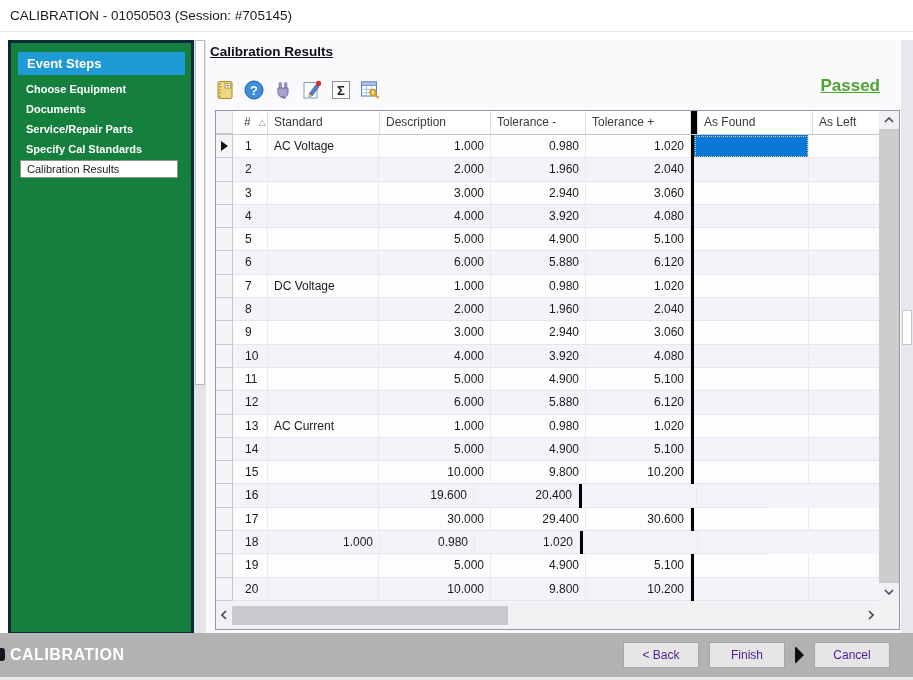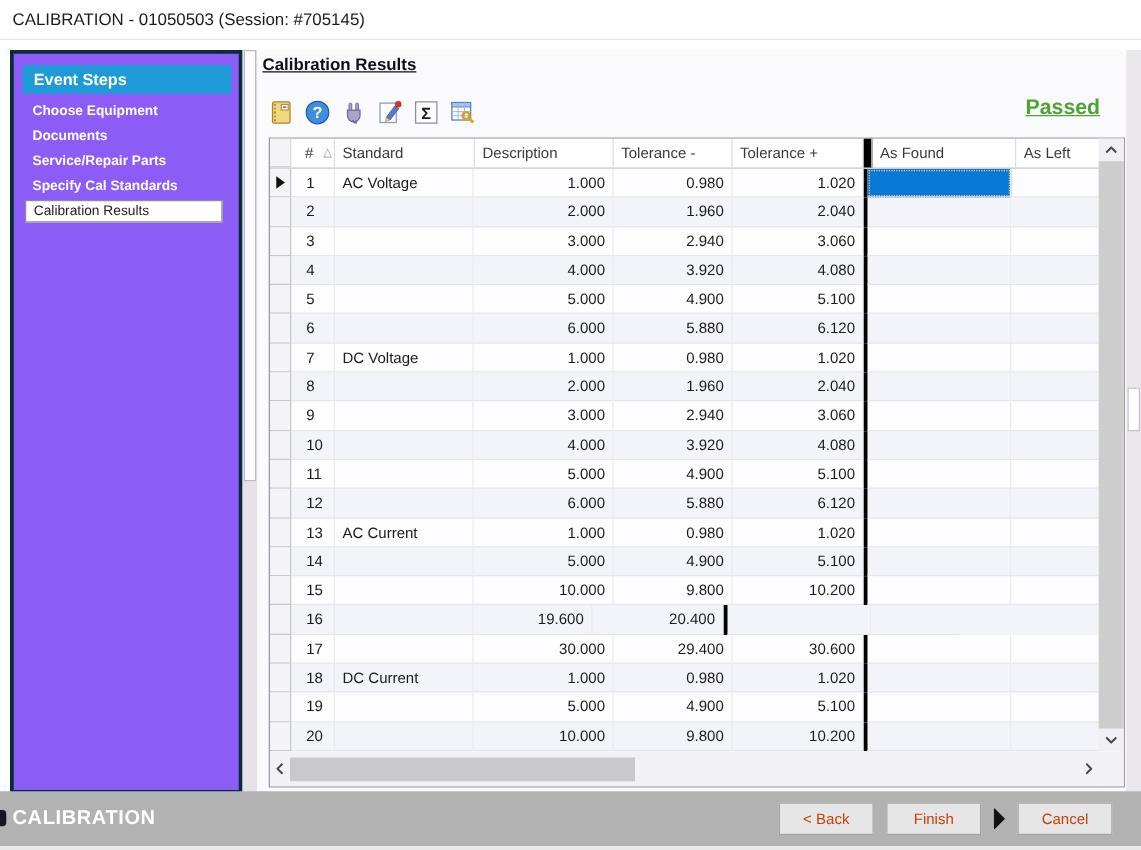--- a/index.html
+++ b/index.html
@@ -11,7 +11,7 @@
   .titlebar .title { position:absolute; left:10px; top:0; line-height:31px; font-size:13.5px; color:#1b1b1b; }
 
   
-  .sidebar { position:absolute; left:8px; top:40px; width:186px; height:595px; background:#8b5cf6; border:3px solid #0A2C3A; }
+  .sidebar { position:absolute; left:8px; top:40px; width:186px; height:595px; background:#15803d; border:3px solid #0A2C3A; }
   .side-header { margin:9px 6px 5px 7px; background:#1E9AD6; color:#fff; font-weight:bold; font-size:13px; padding:4px 9px; }
   .side-item { margin:2px 6px; padding:3px 9px; color:#ffffff; font-size:11px; font-weight:600; cursor:default; }
   .side-item.current { background:#ffffff; color:#1c1c1c; border:1px solid #8f8f8f; margin:2px 10px 2px 9px; padding:2px 6px; width:158px; font-weight:400; }

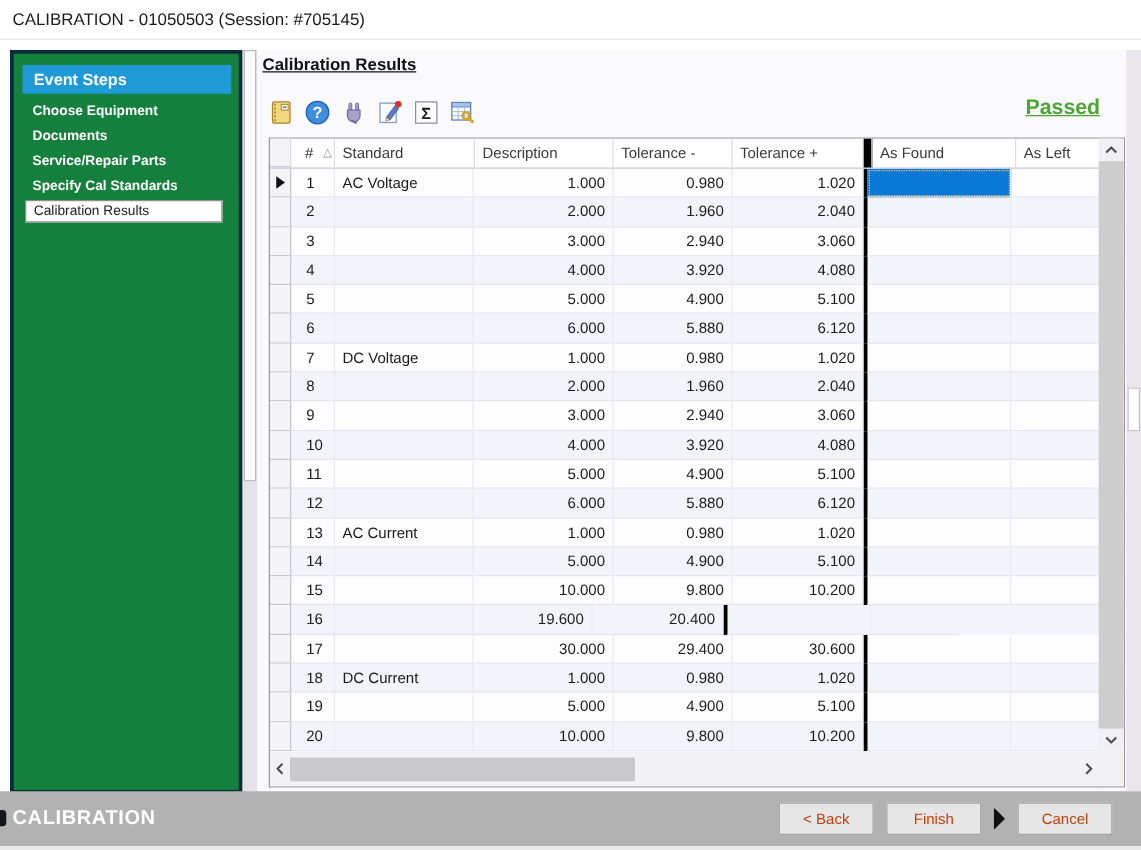--- a/index.html
+++ b/index.html
@@ -381,7 +381,6 @@
   <div class="grid-row even">
     <div class="cell w-sel c-sel"></div>
     <div class="cell w-num c-num">18</div>
-    <div class="cell w-desc c-desc">DC Current</div>
     <div class="cell w-std c-std">1.000</div>
     <div class="cell w-tolm c-tolm">0.980</div>
     <div class="cell w-tolp c-tolp">1.020</div>

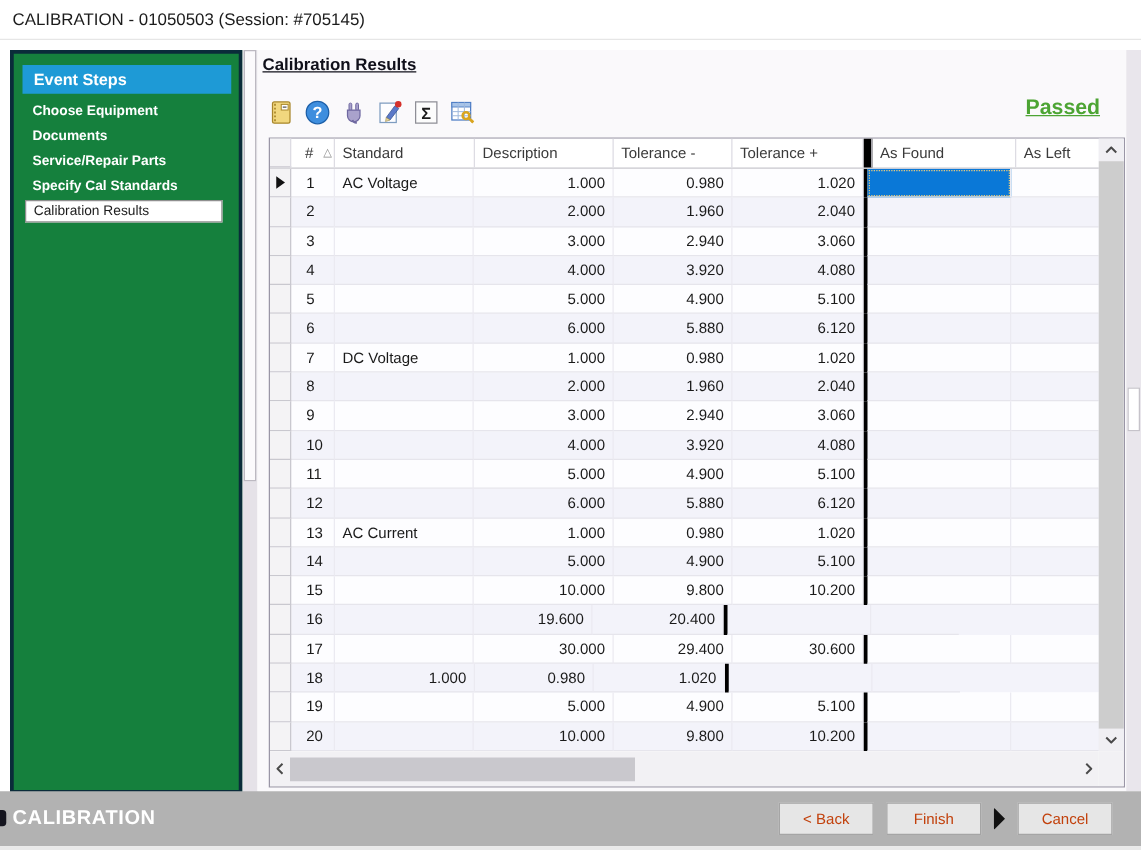--- a/index.html
+++ b/index.html
@@ -72,7 +72,7 @@
   .footer { position:absolute; left:0; top:633px; width:913px; height:44px; background:#B2B2B2; }
   .brand { position:absolute; left:10px; top:0; line-height:43px; font-size:16px; font-weight:bold; color:#ffffff; letter-spacing:0.5px; }
   .footer-buttons { position:absolute; right:23px; top:9px; display:flex; align-items:center; gap:10px; }
-  .wiz-btn { width:76px; height:26px; background:#E6E6E6; border:1px solid #A5A5A5; font-family:"Liberation Sans", sans-serif; font-size:12px; color:#c2410c; cursor:pointer; }
+  .wiz-btn { width:76px; height:26px; background:#E6E6E6; border:1px solid #A5A5A5; font-family:"Liberation Sans", sans-serif; font-size:12px; color:#4c1d95; cursor:pointer; }
   .collapse-arrow { width:0; height:0; border-left:9px solid #111; border-top:9px solid transparent; border-bottom:9px solid transparent; border-radius:2px; }
   .bottom-strip { position:absolute; left:0; top:677px; width:913px; height:3px; background:#E9E9E9; }
   .edge-speck { position:absolute; left:0; top:648px; width:5px; height:13px; background:#15151f; border-radius:0 3px 3px 0; }

